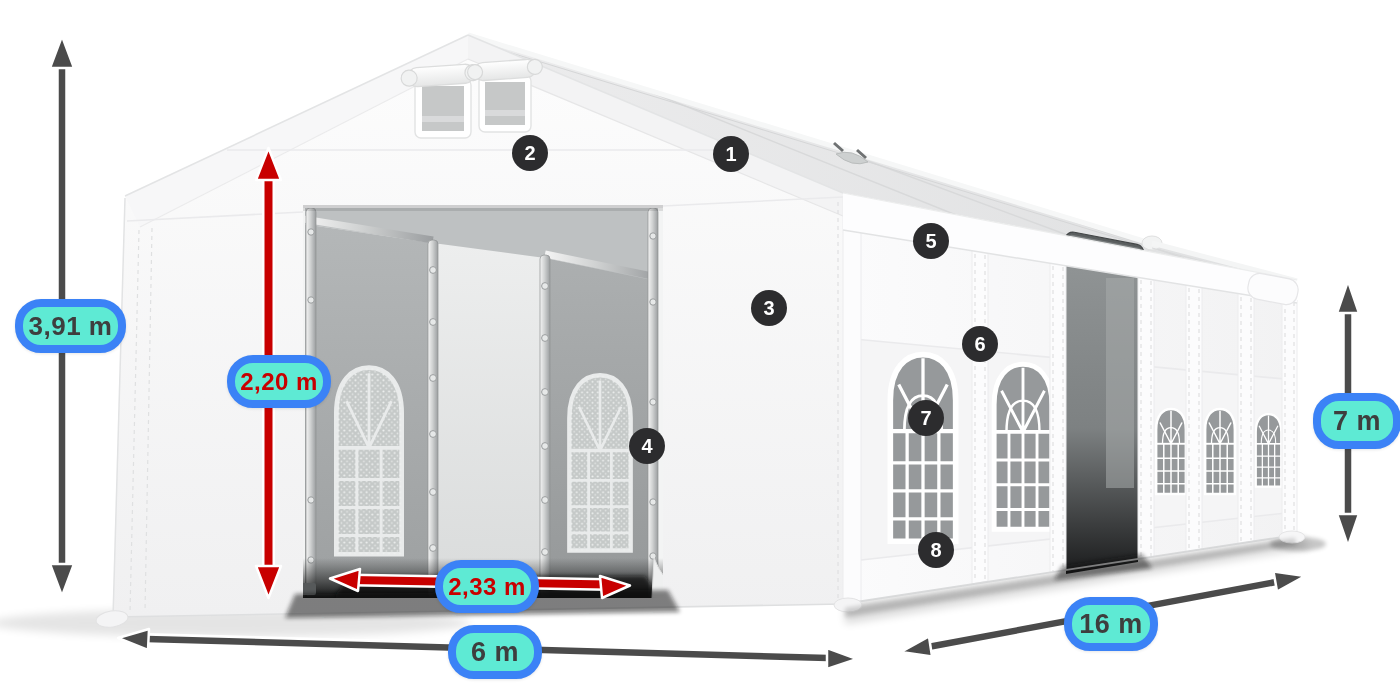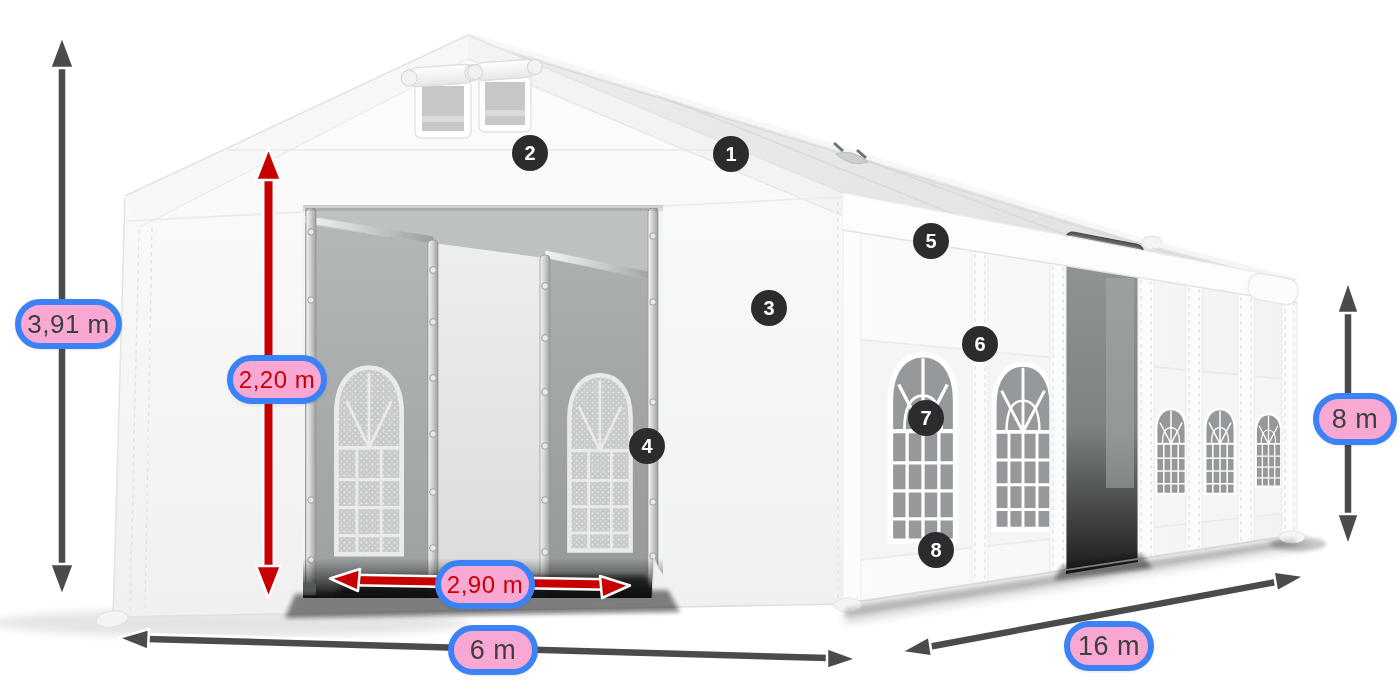--- a/index.html
+++ b/index.html
@@ -7,8 +7,8 @@
          font-family:"Liberation Sans","DejaVu Sans",sans-serif;}
   .stage svg{position:absolute;left:0;top:0;}
   .pill{position:absolute;display:flex;align-items:center;justify-content:center;
-        background:#f9a8d4;border:6px solid #3b82f6;border-radius:26px;
-        font-weight:normal;color:#3e3e3e;font-size:27px;letter-spacing:.5px;
+        background:#5eead4;border:8px solid #3b82f6;border-radius:26px;
+        font-weight:bold;color:#3e3e3e;font-size:27px;letter-spacing:.5px;
         box-shadow:0 1px 3px rgba(0,0,0,.10);white-space:nowrap;}
   .pill.red{color:#c80000;font-size:24px;}
   .badge{position:absolute;width:36px;height:36px;border-radius:50%;background:#2c2c2e;

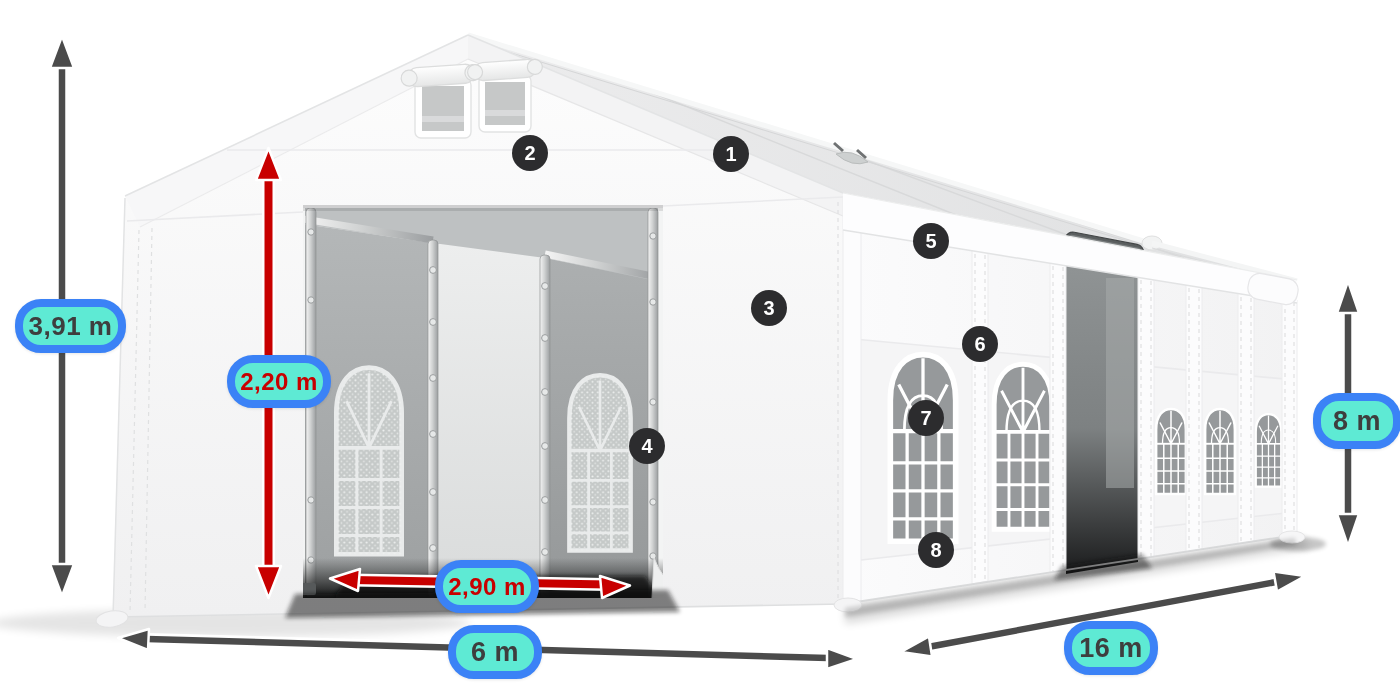--- a/index.html
+++ b/index.html
@@ -326,7 +326,7 @@
 <div class="pill red" style="left:435px;top:560px;width:88px;height:37px;">2,90 m</div>
 <div class="pill" style="left:448px;top:625px;width:78px;height:38px;">6 m</div>
 <div class="pill" style="left:1064px;top:621px;width:78px;height:38px;">16 m</div>
-<div class="pill" style="left:1313px;top:393px;width:72px;height:40px;">8 m</div>
+<div class="pill" style="left:1313px;top:393px;width:72px;height:40px;">7 m</div>
 
 <div class="badge" style="left:713px;top:136px;">1</div>
 <div class="badge" style="left:512px;top:135px;">2</div>

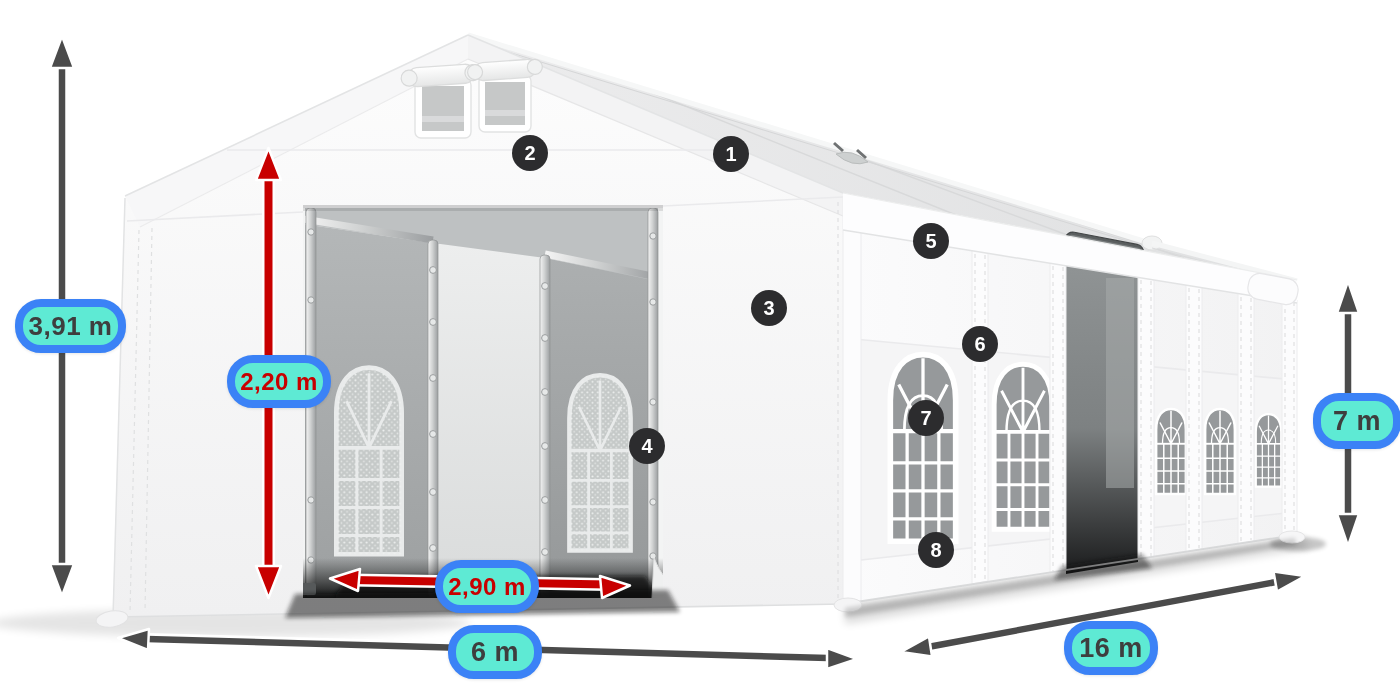--- a/index.html
+++ b/index.html
@@ -323,7 +323,7 @@
 
 <div class="pill" style="left:15px;top:299px;width:95px;height:38px;font-size:26px;">3,91 m</div>
 <div class="pill red" style="left:227px;top:355px;width:88px;height:37px;">2,20 m</div>
-<div class="pill red" style="left:435px;top:560px;width:88px;height:37px;">2,90 m</div>
+<div class="pill red" style="left:435px;top:560px;width:88px;height:37px;">2,33 m</div>
 <div class="pill" style="left:448px;top:625px;width:78px;height:38px;">6 m</div>
 <div class="pill" style="left:1064px;top:621px;width:78px;height:38px;">16 m</div>
 <div class="pill" style="left:1313px;top:393px;width:72px;height:40px;">7 m</div>

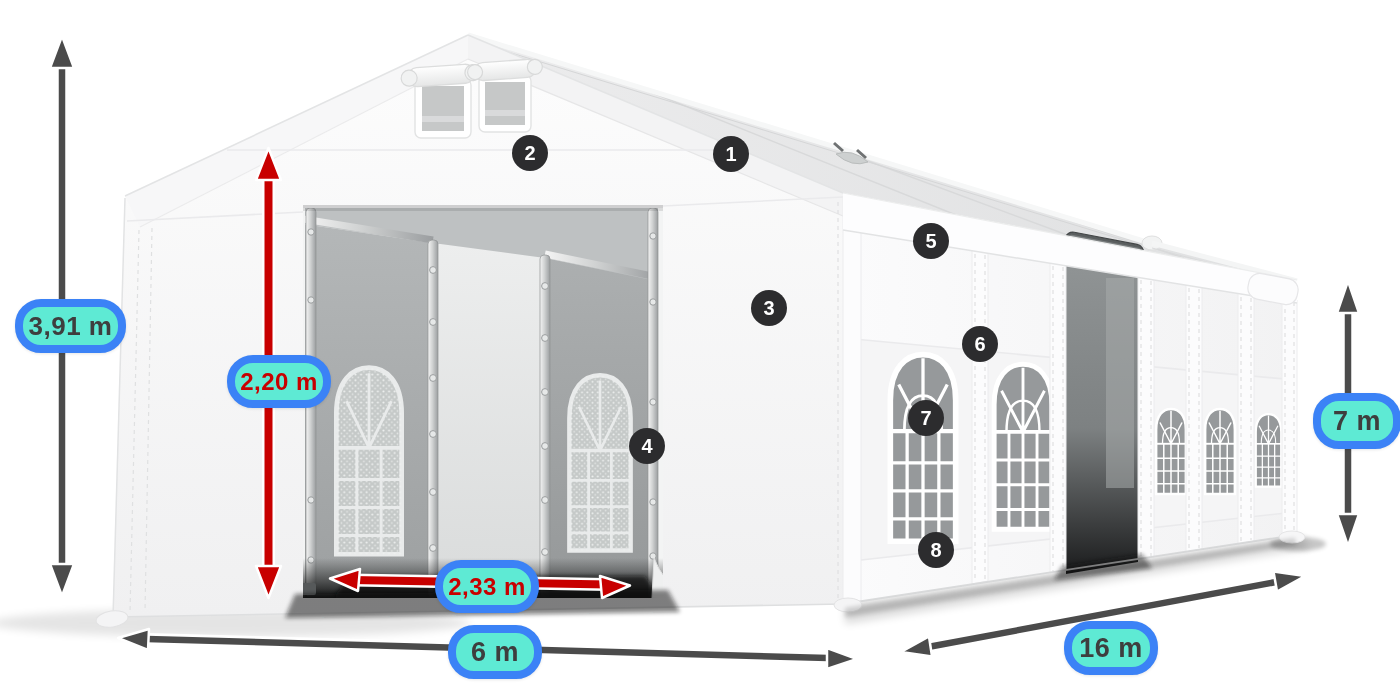--- a/index.html
+++ b/index.html
@@ -325,7 +325,7 @@
 <div class="pill red" style="left:227px;top:355px;width:88px;height:37px;">2,20 m</div>
 <div class="pill red" style="left:435px;top:560px;width:88px;height:37px;">2,33 m</div>
 <div class="pill" style="left:448px;top:625px;width:78px;height:38px;">6 m</div>
-<div class="pill" style="left:1064px;top:621px;width:78px;height:38px;">16 m</div>
+<div class="pill" style="left:1064px;top:597px;width:78px;height:38px;">16 m</div>
 <div class="pill" style="left:1313px;top:393px;width:72px;height:40px;">7 m</div>
 
 <div class="badge" style="left:713px;top:136px;">1</div>

